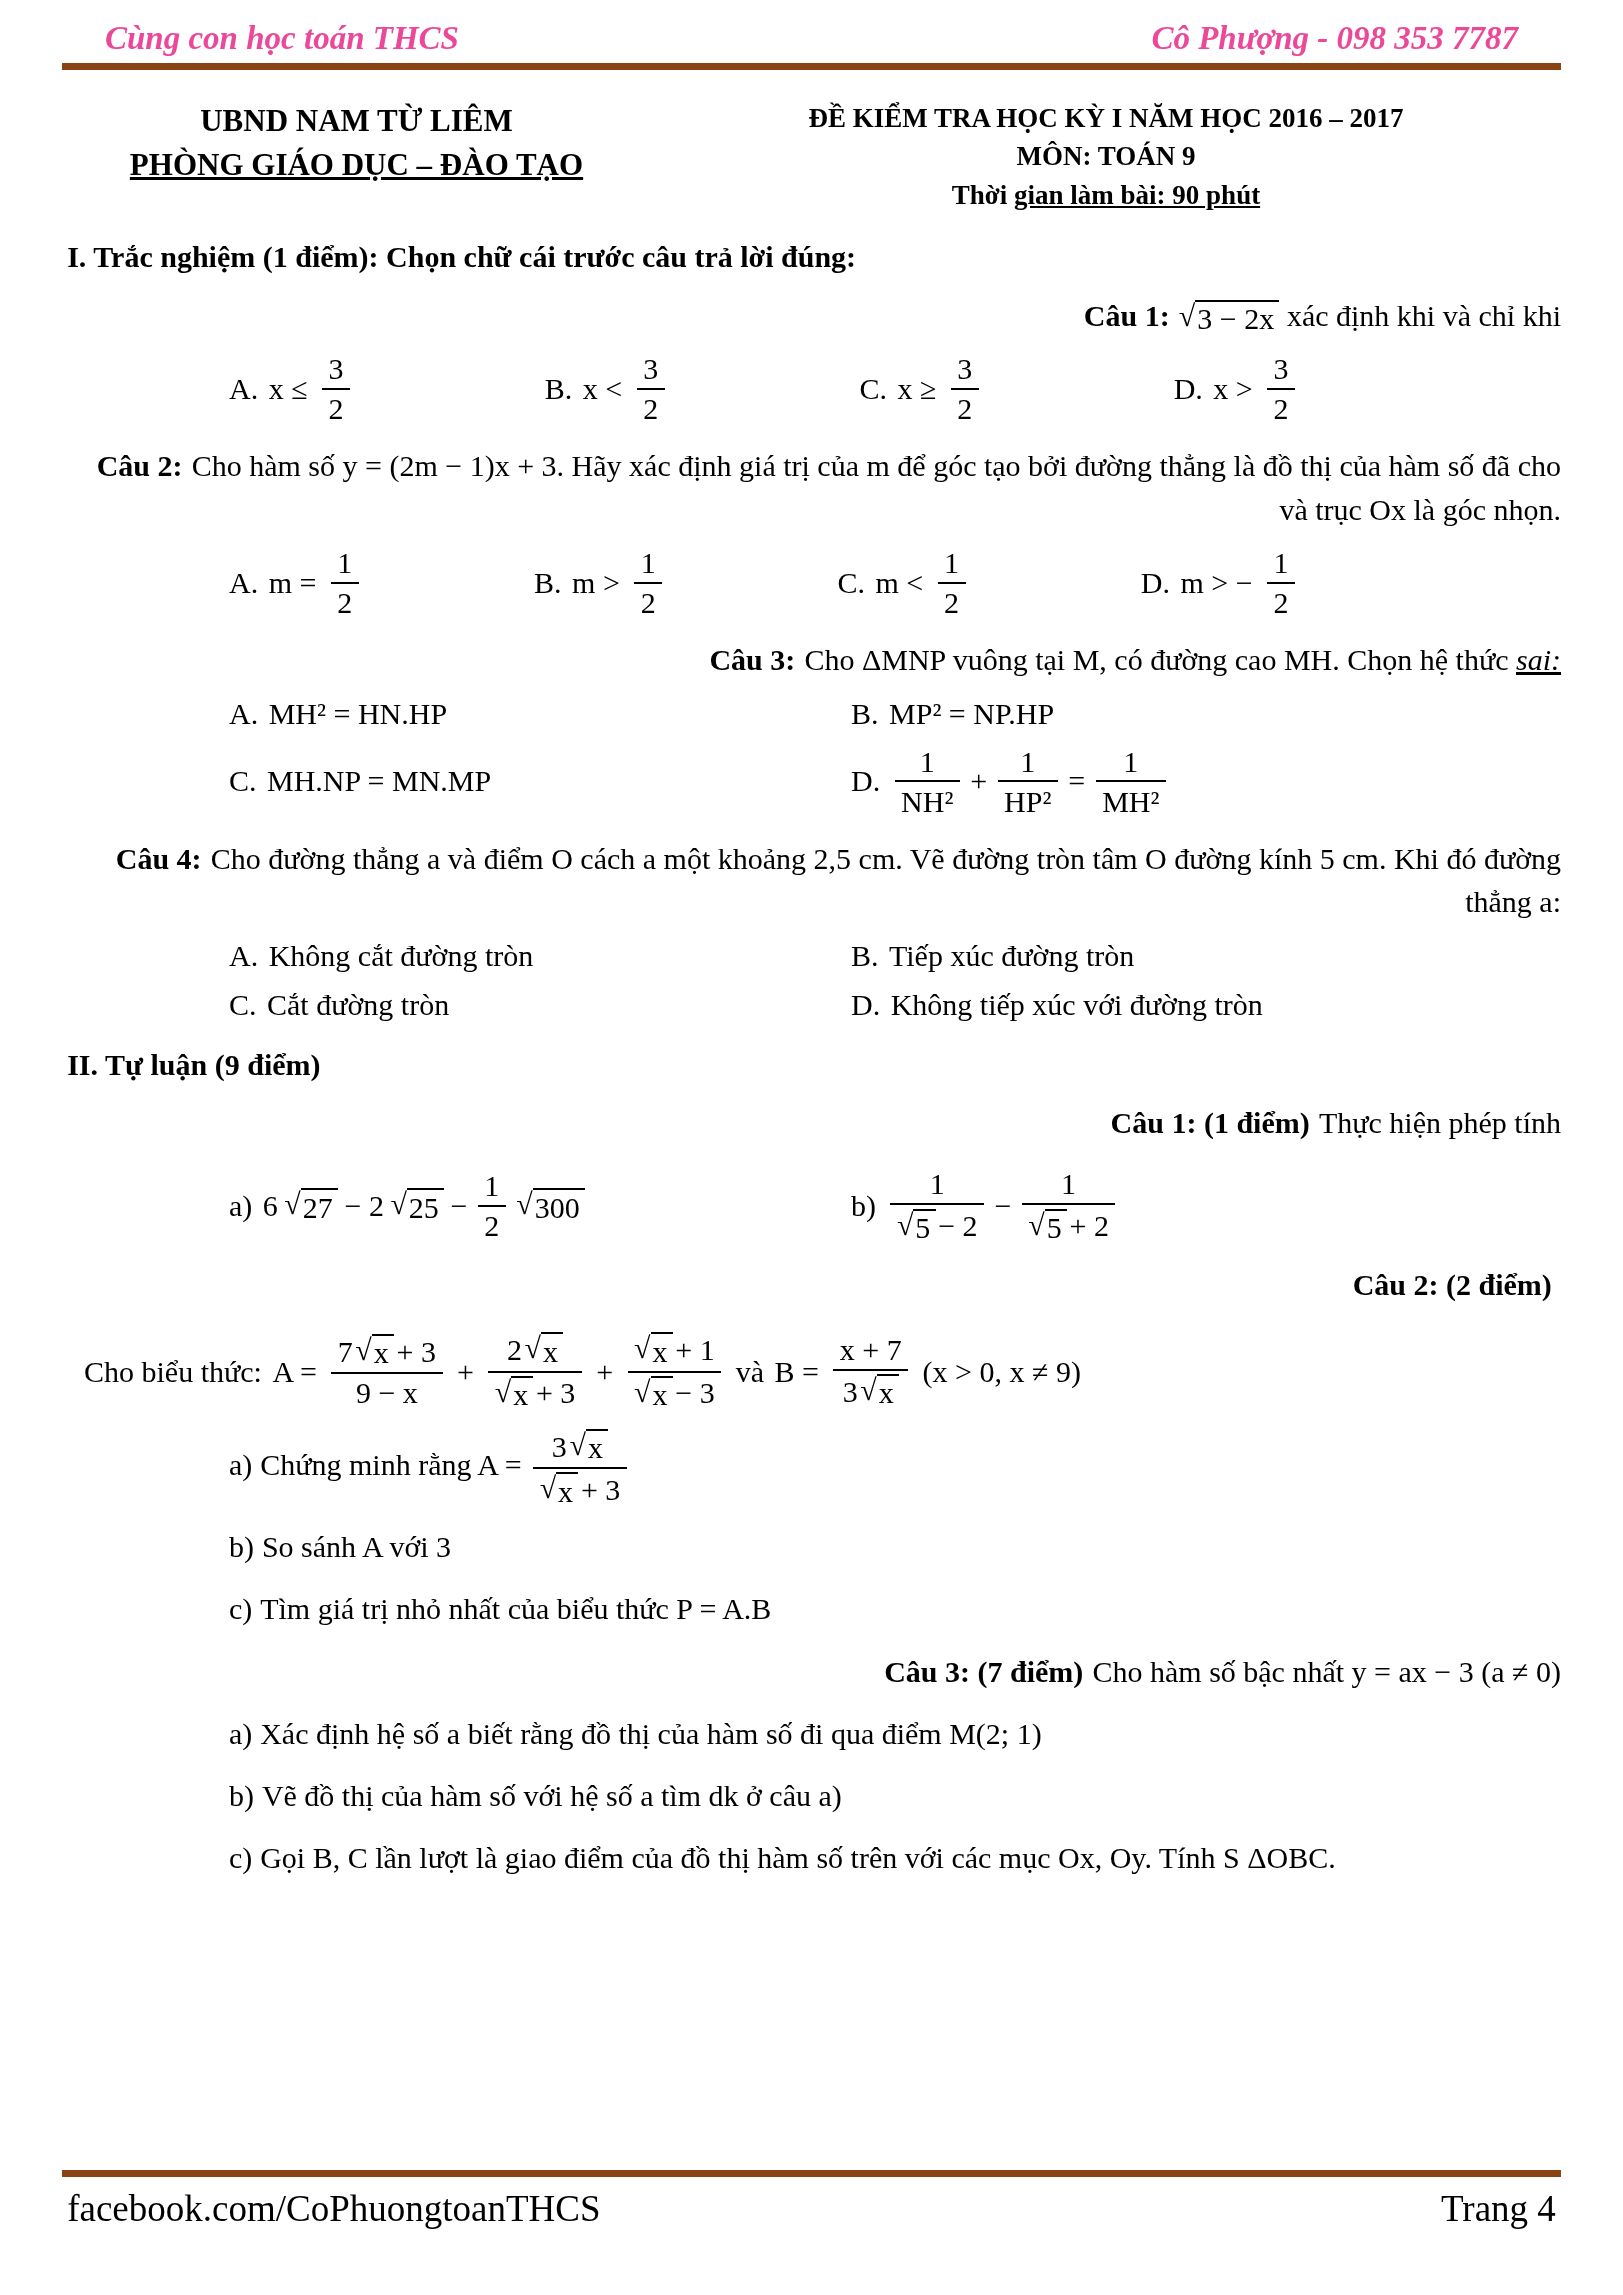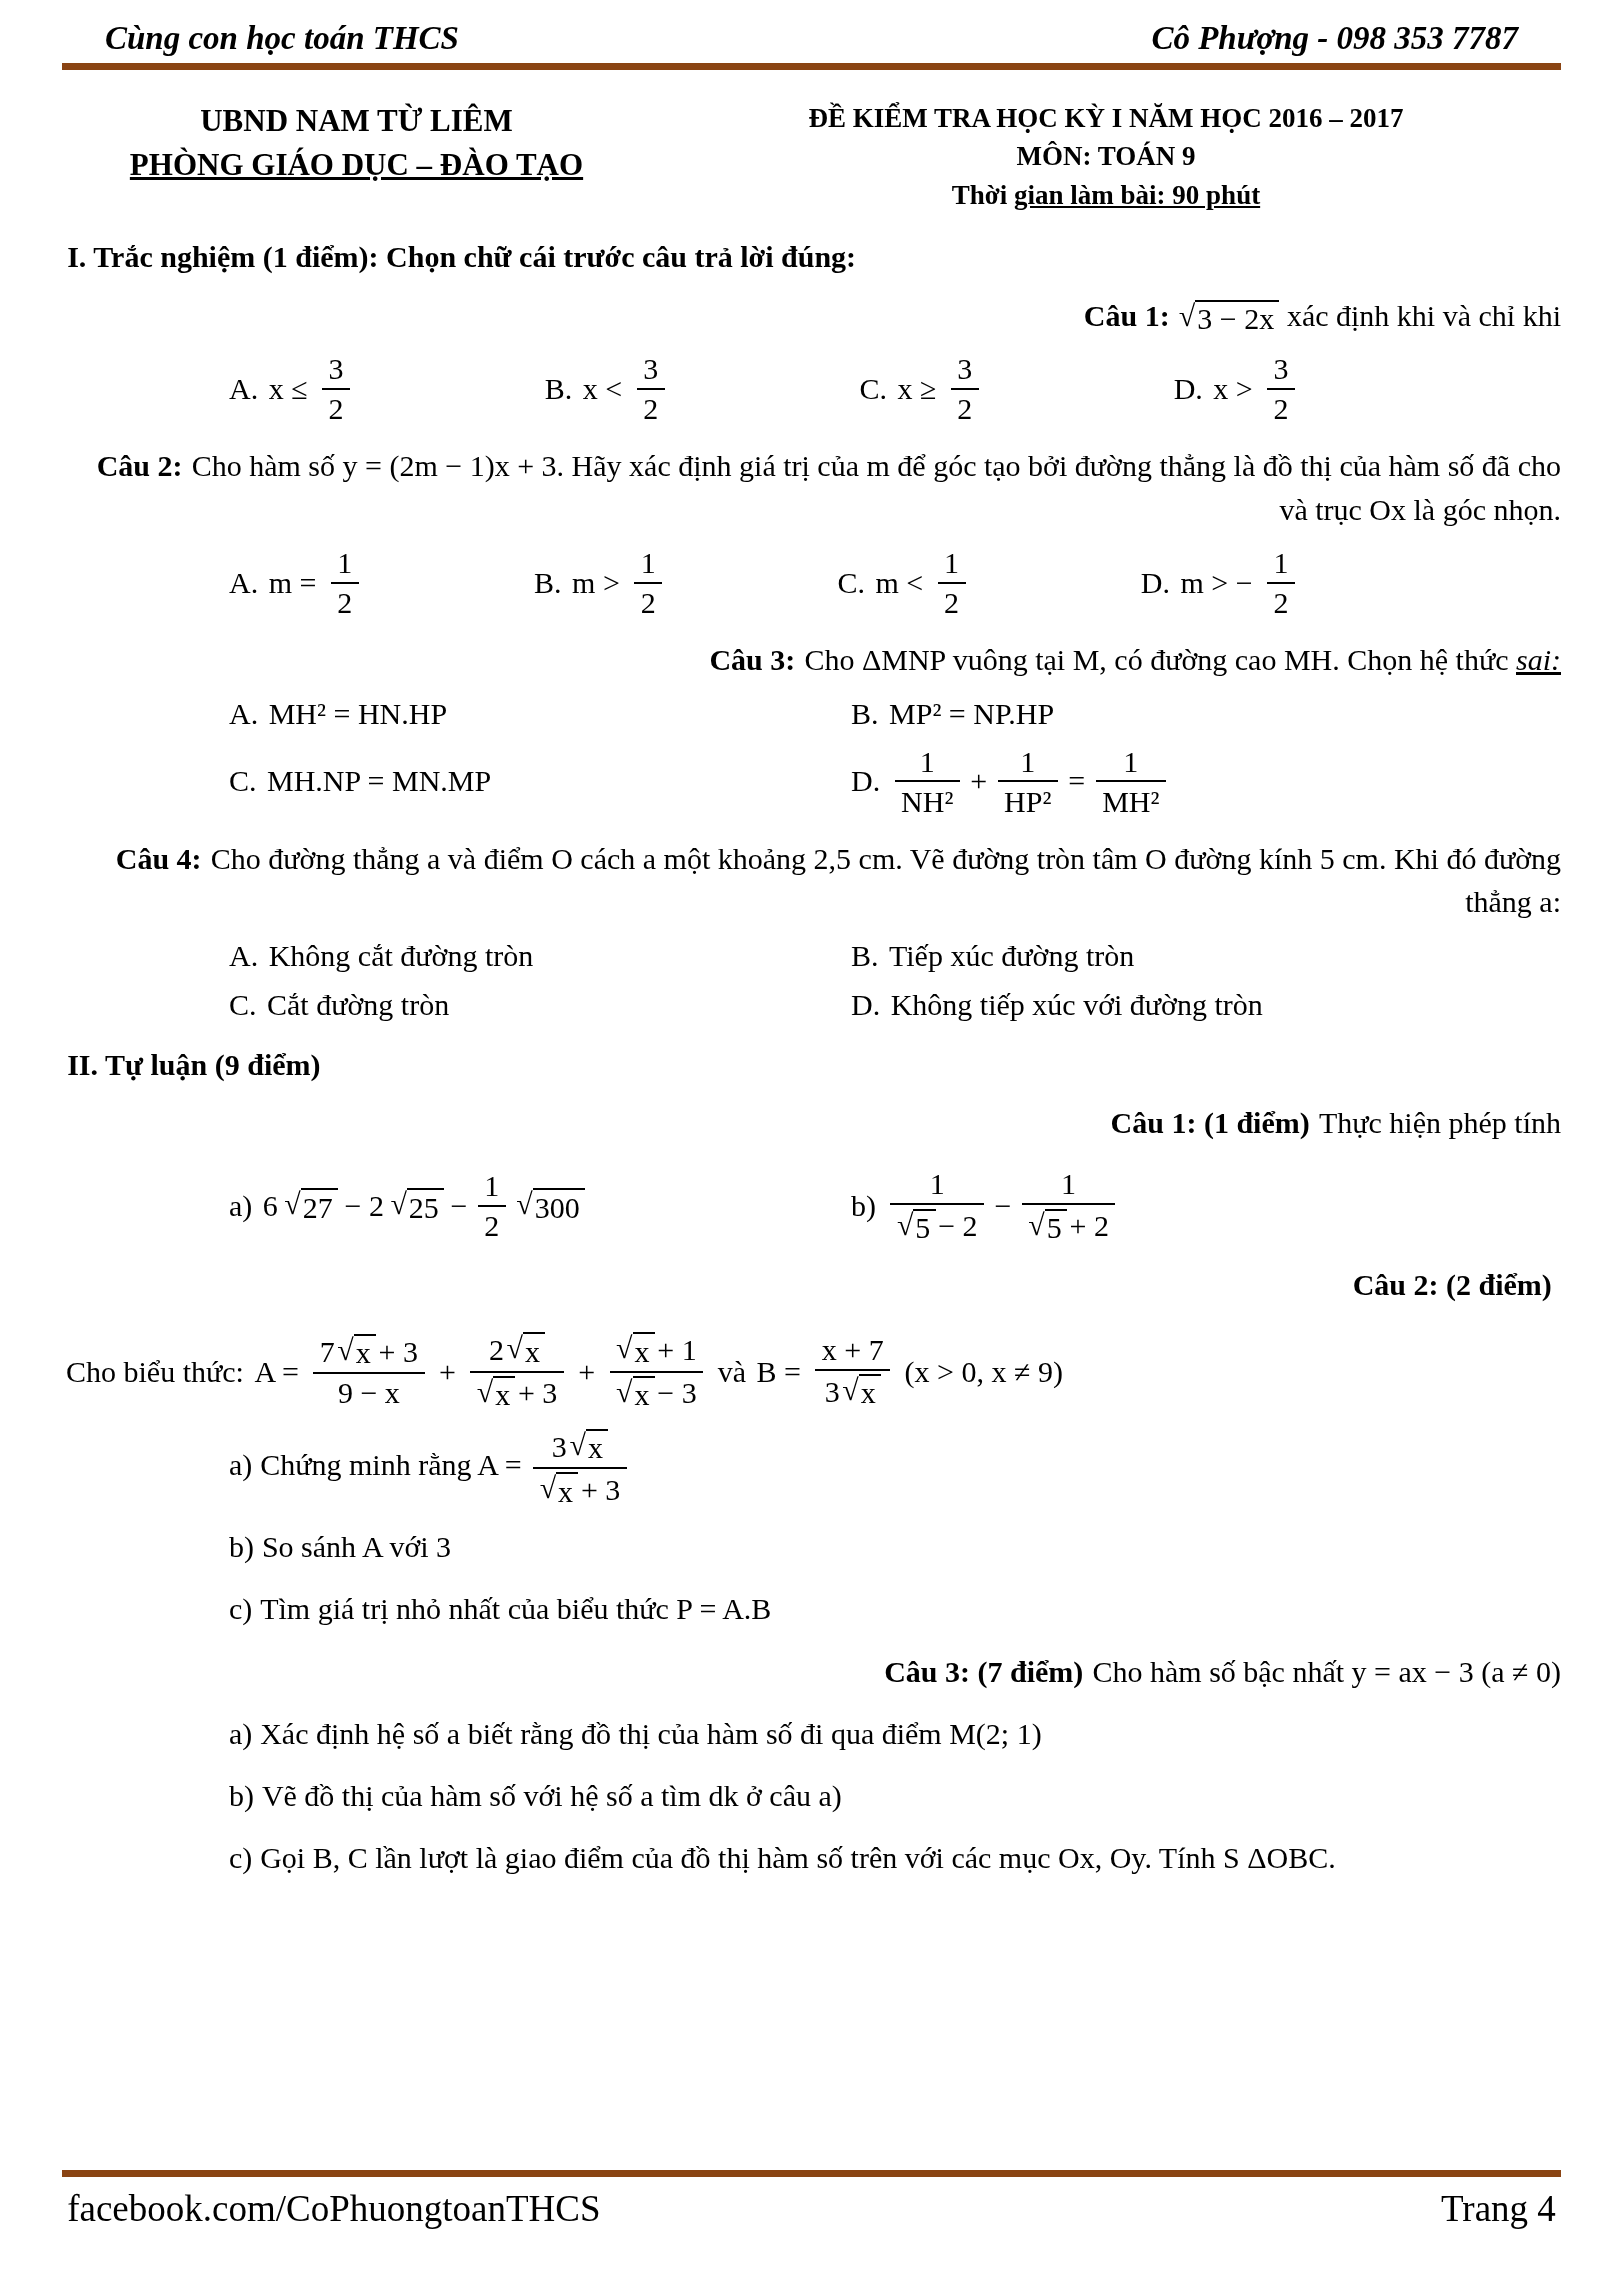--- a/index.html
+++ b/index.html
@@ -15,7 +15,7 @@
   .banner {
     display:flex; justify-content:space-between;
     padding:19.6px 43px 6.5px 43px;
-    color:#000000; font-weight:bold; font-style:italic; font-size:33px;
+    color:#ec4899; font-weight:bold; font-style:italic; font-size:33px;
   }
   .rule {
     height:3.9px; border-top:5.9px solid #8a4413; border-bottom:2.6px solid #8a4413;

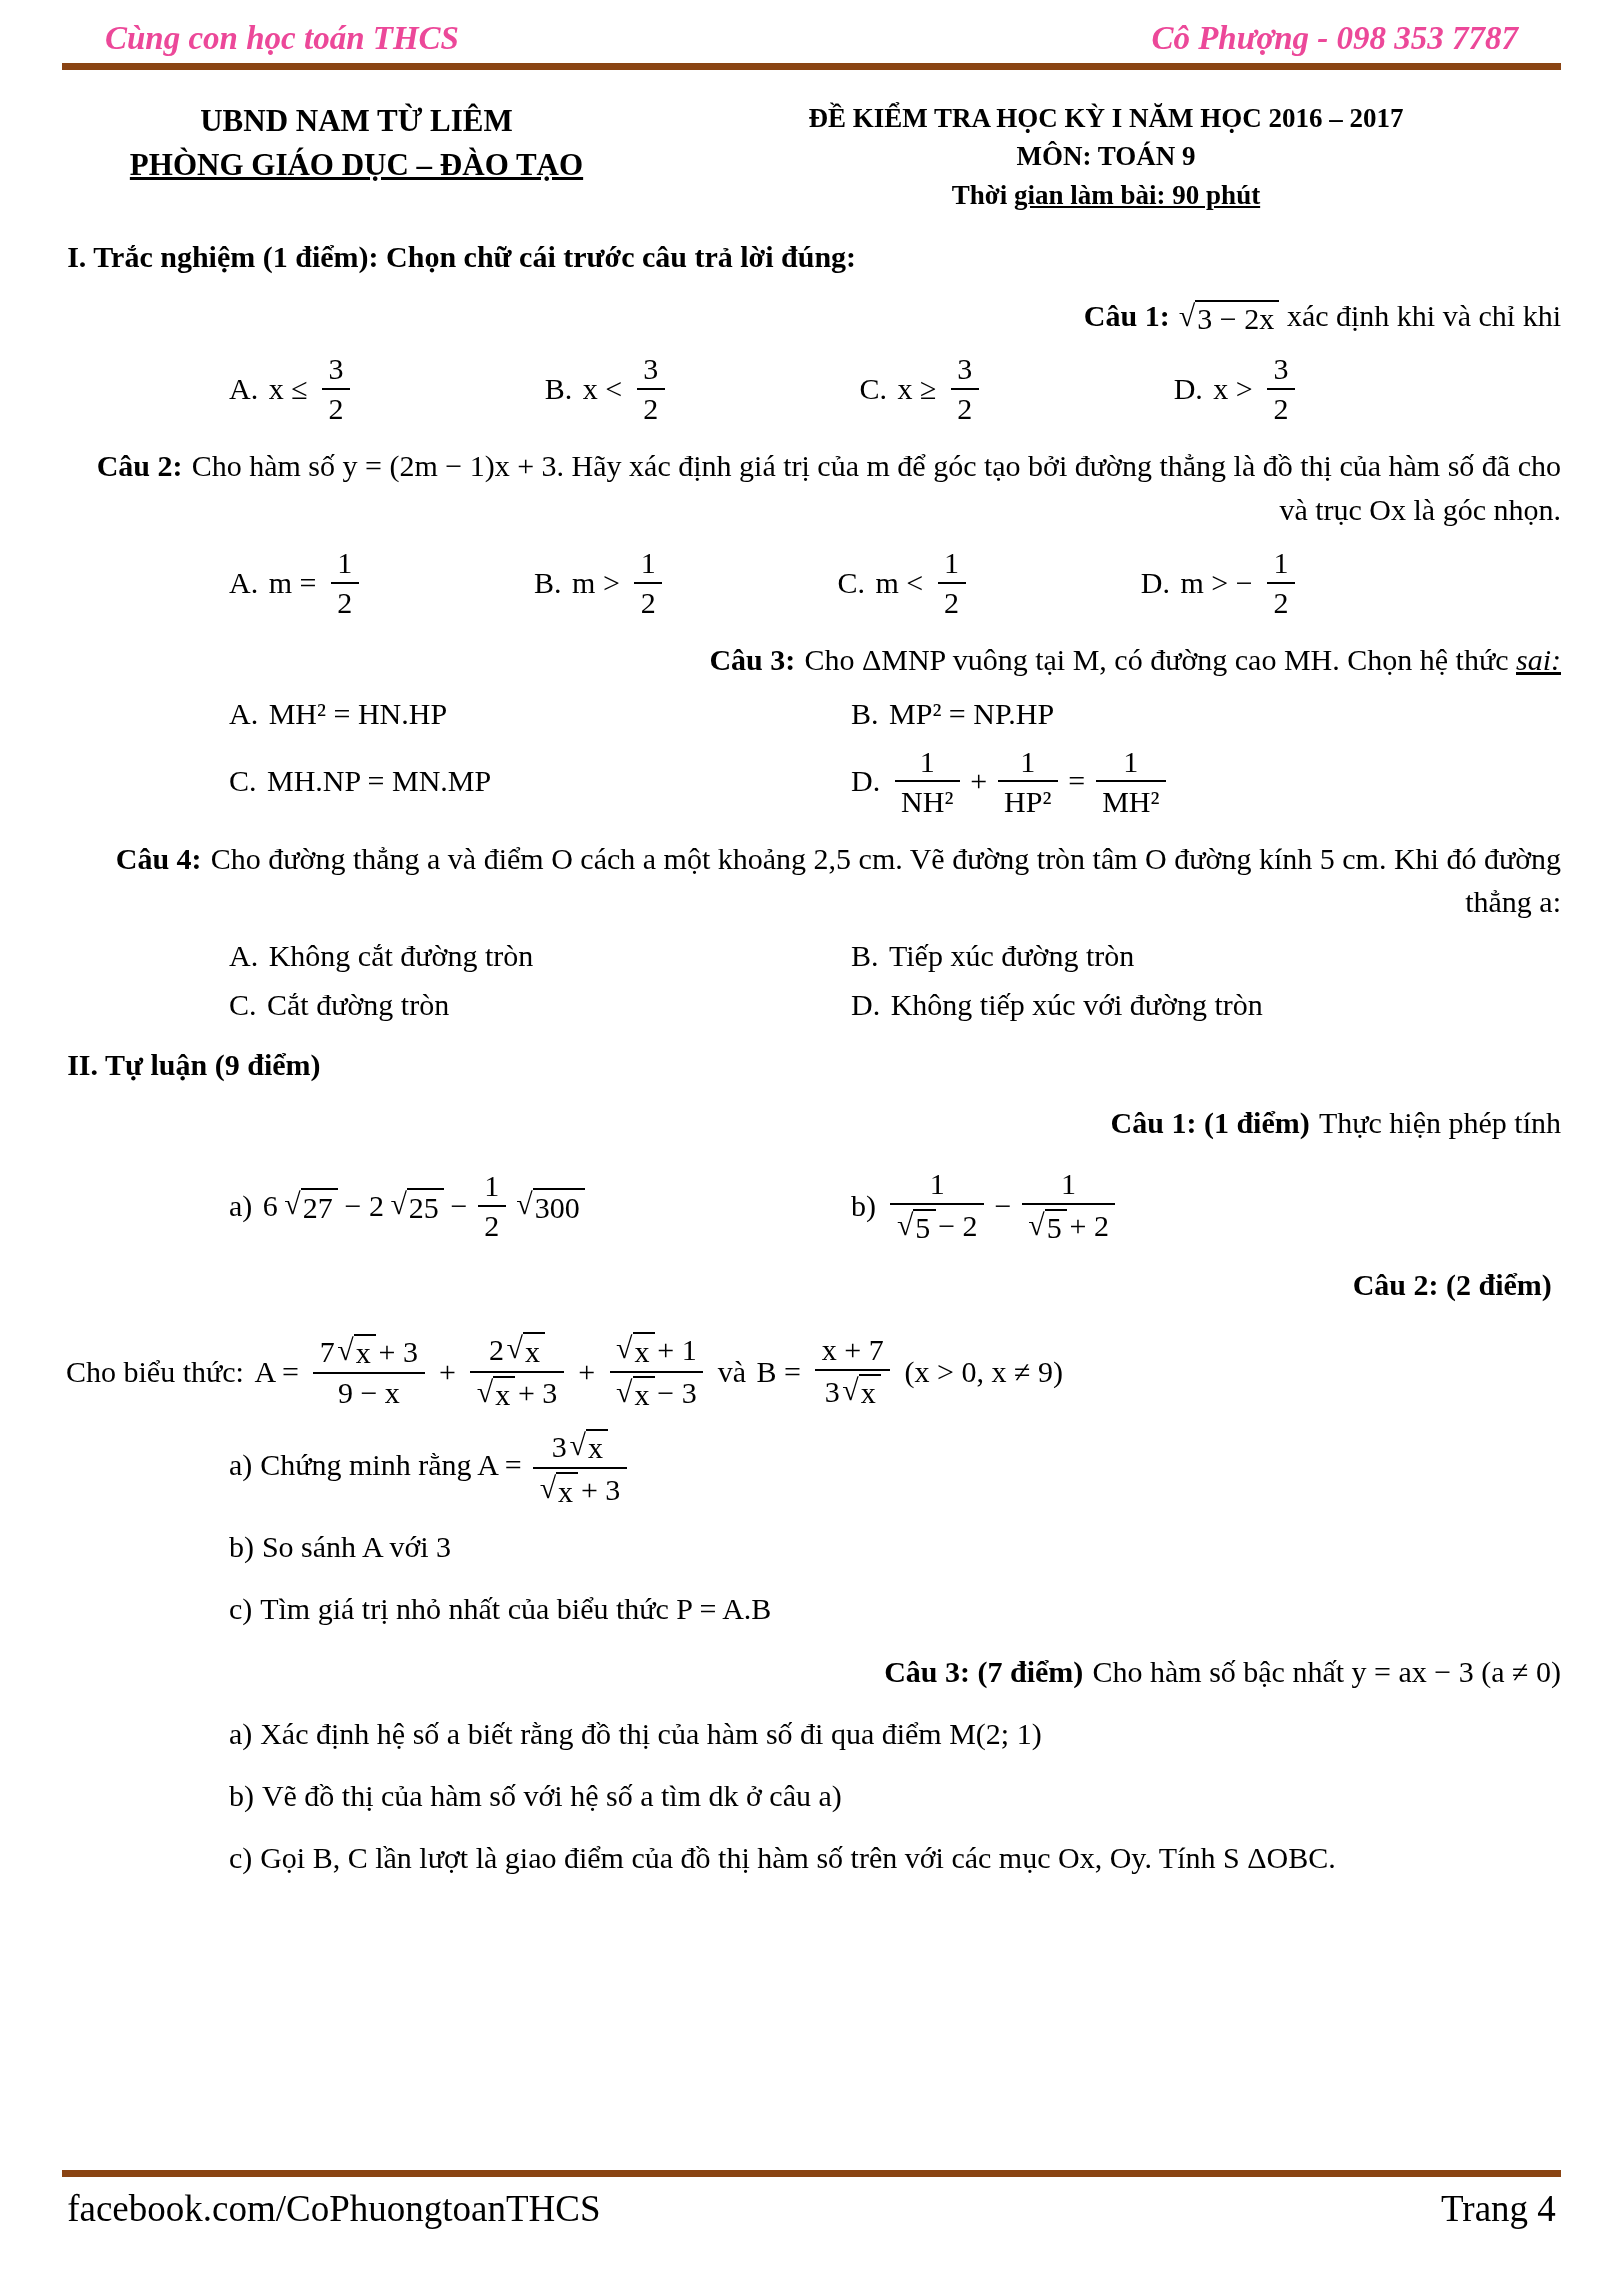--- a/index.html
+++ b/index.html
@@ -57,7 +57,7 @@
             margin:23.6px 0 0 167px; }
   .item { margin:18.3px 0 0 167px; line-height:1.45; }
   .tag { margin-right:7.9px; }
-  .formula-line { display:flex; align-items:center; gap:10.5px; margin:26px 0 0 4px; flex-wrap:nowrap; }
+  .formula-line { display:flex; align-items:center; gap:10.5px; margin:26px 0 0 22px; flex-wrap:nowrap; }
 
   
   .footer { position:absolute; left:62px; right:62px; bottom:65px; }

